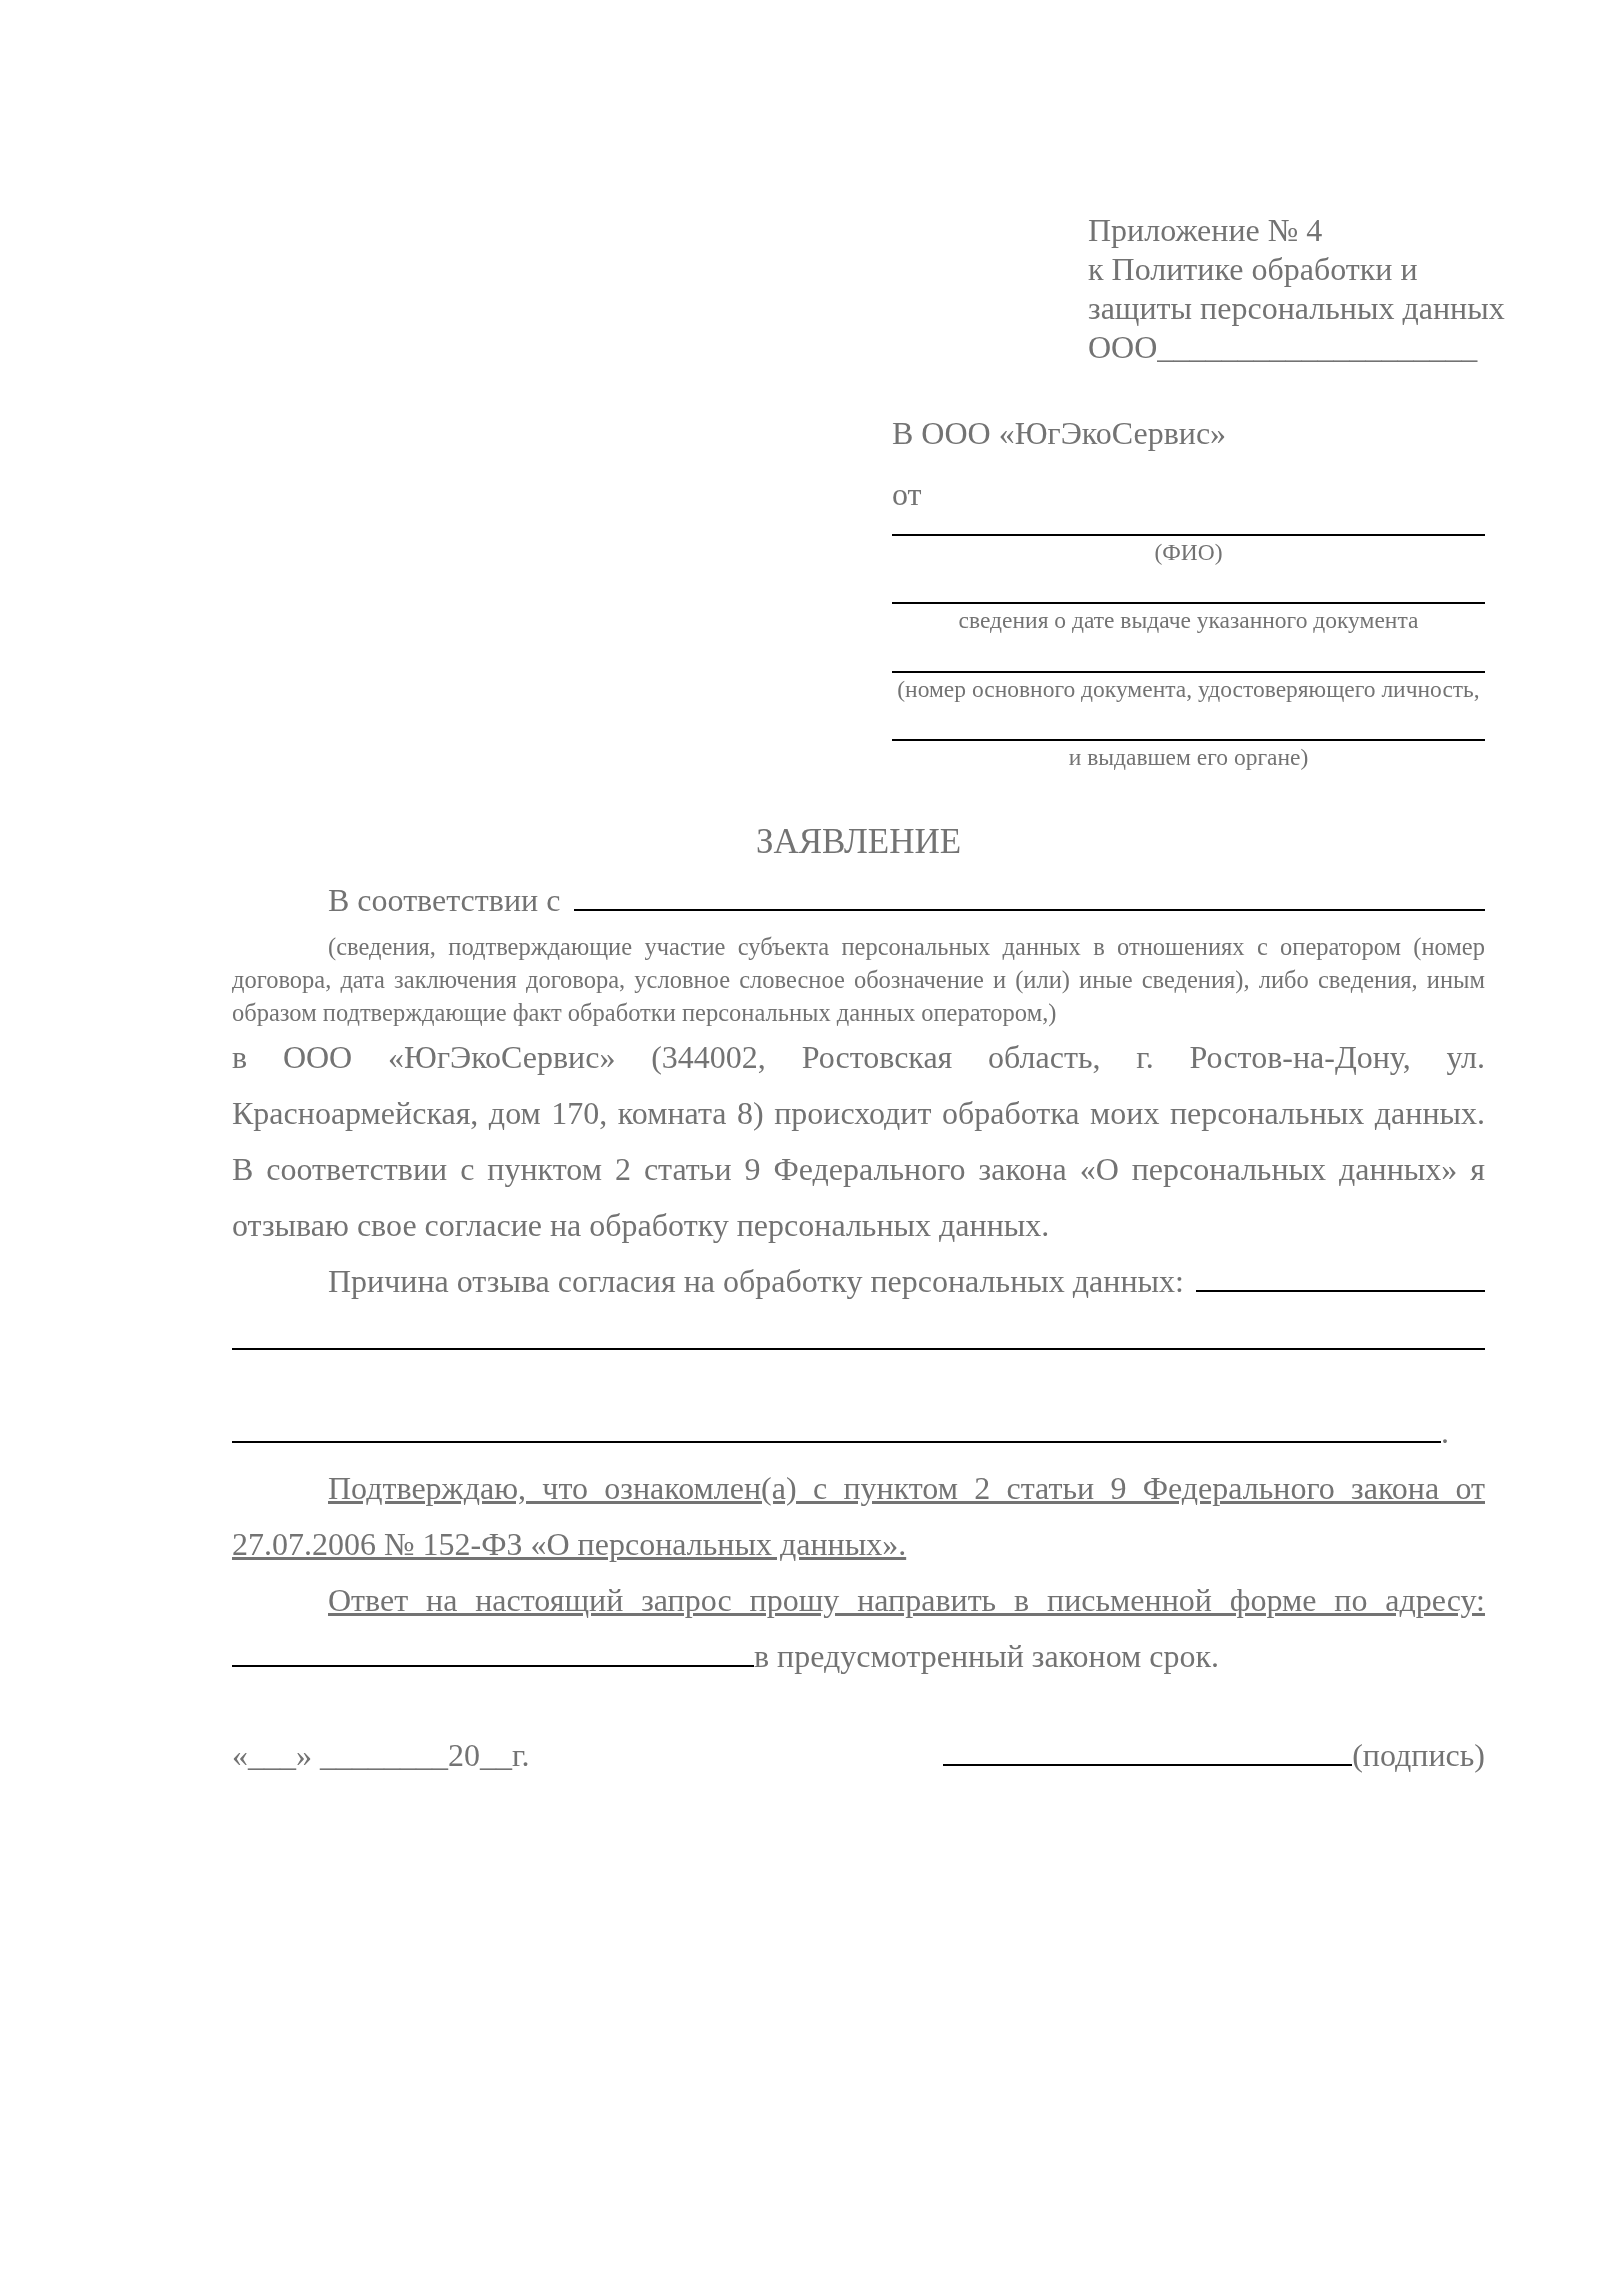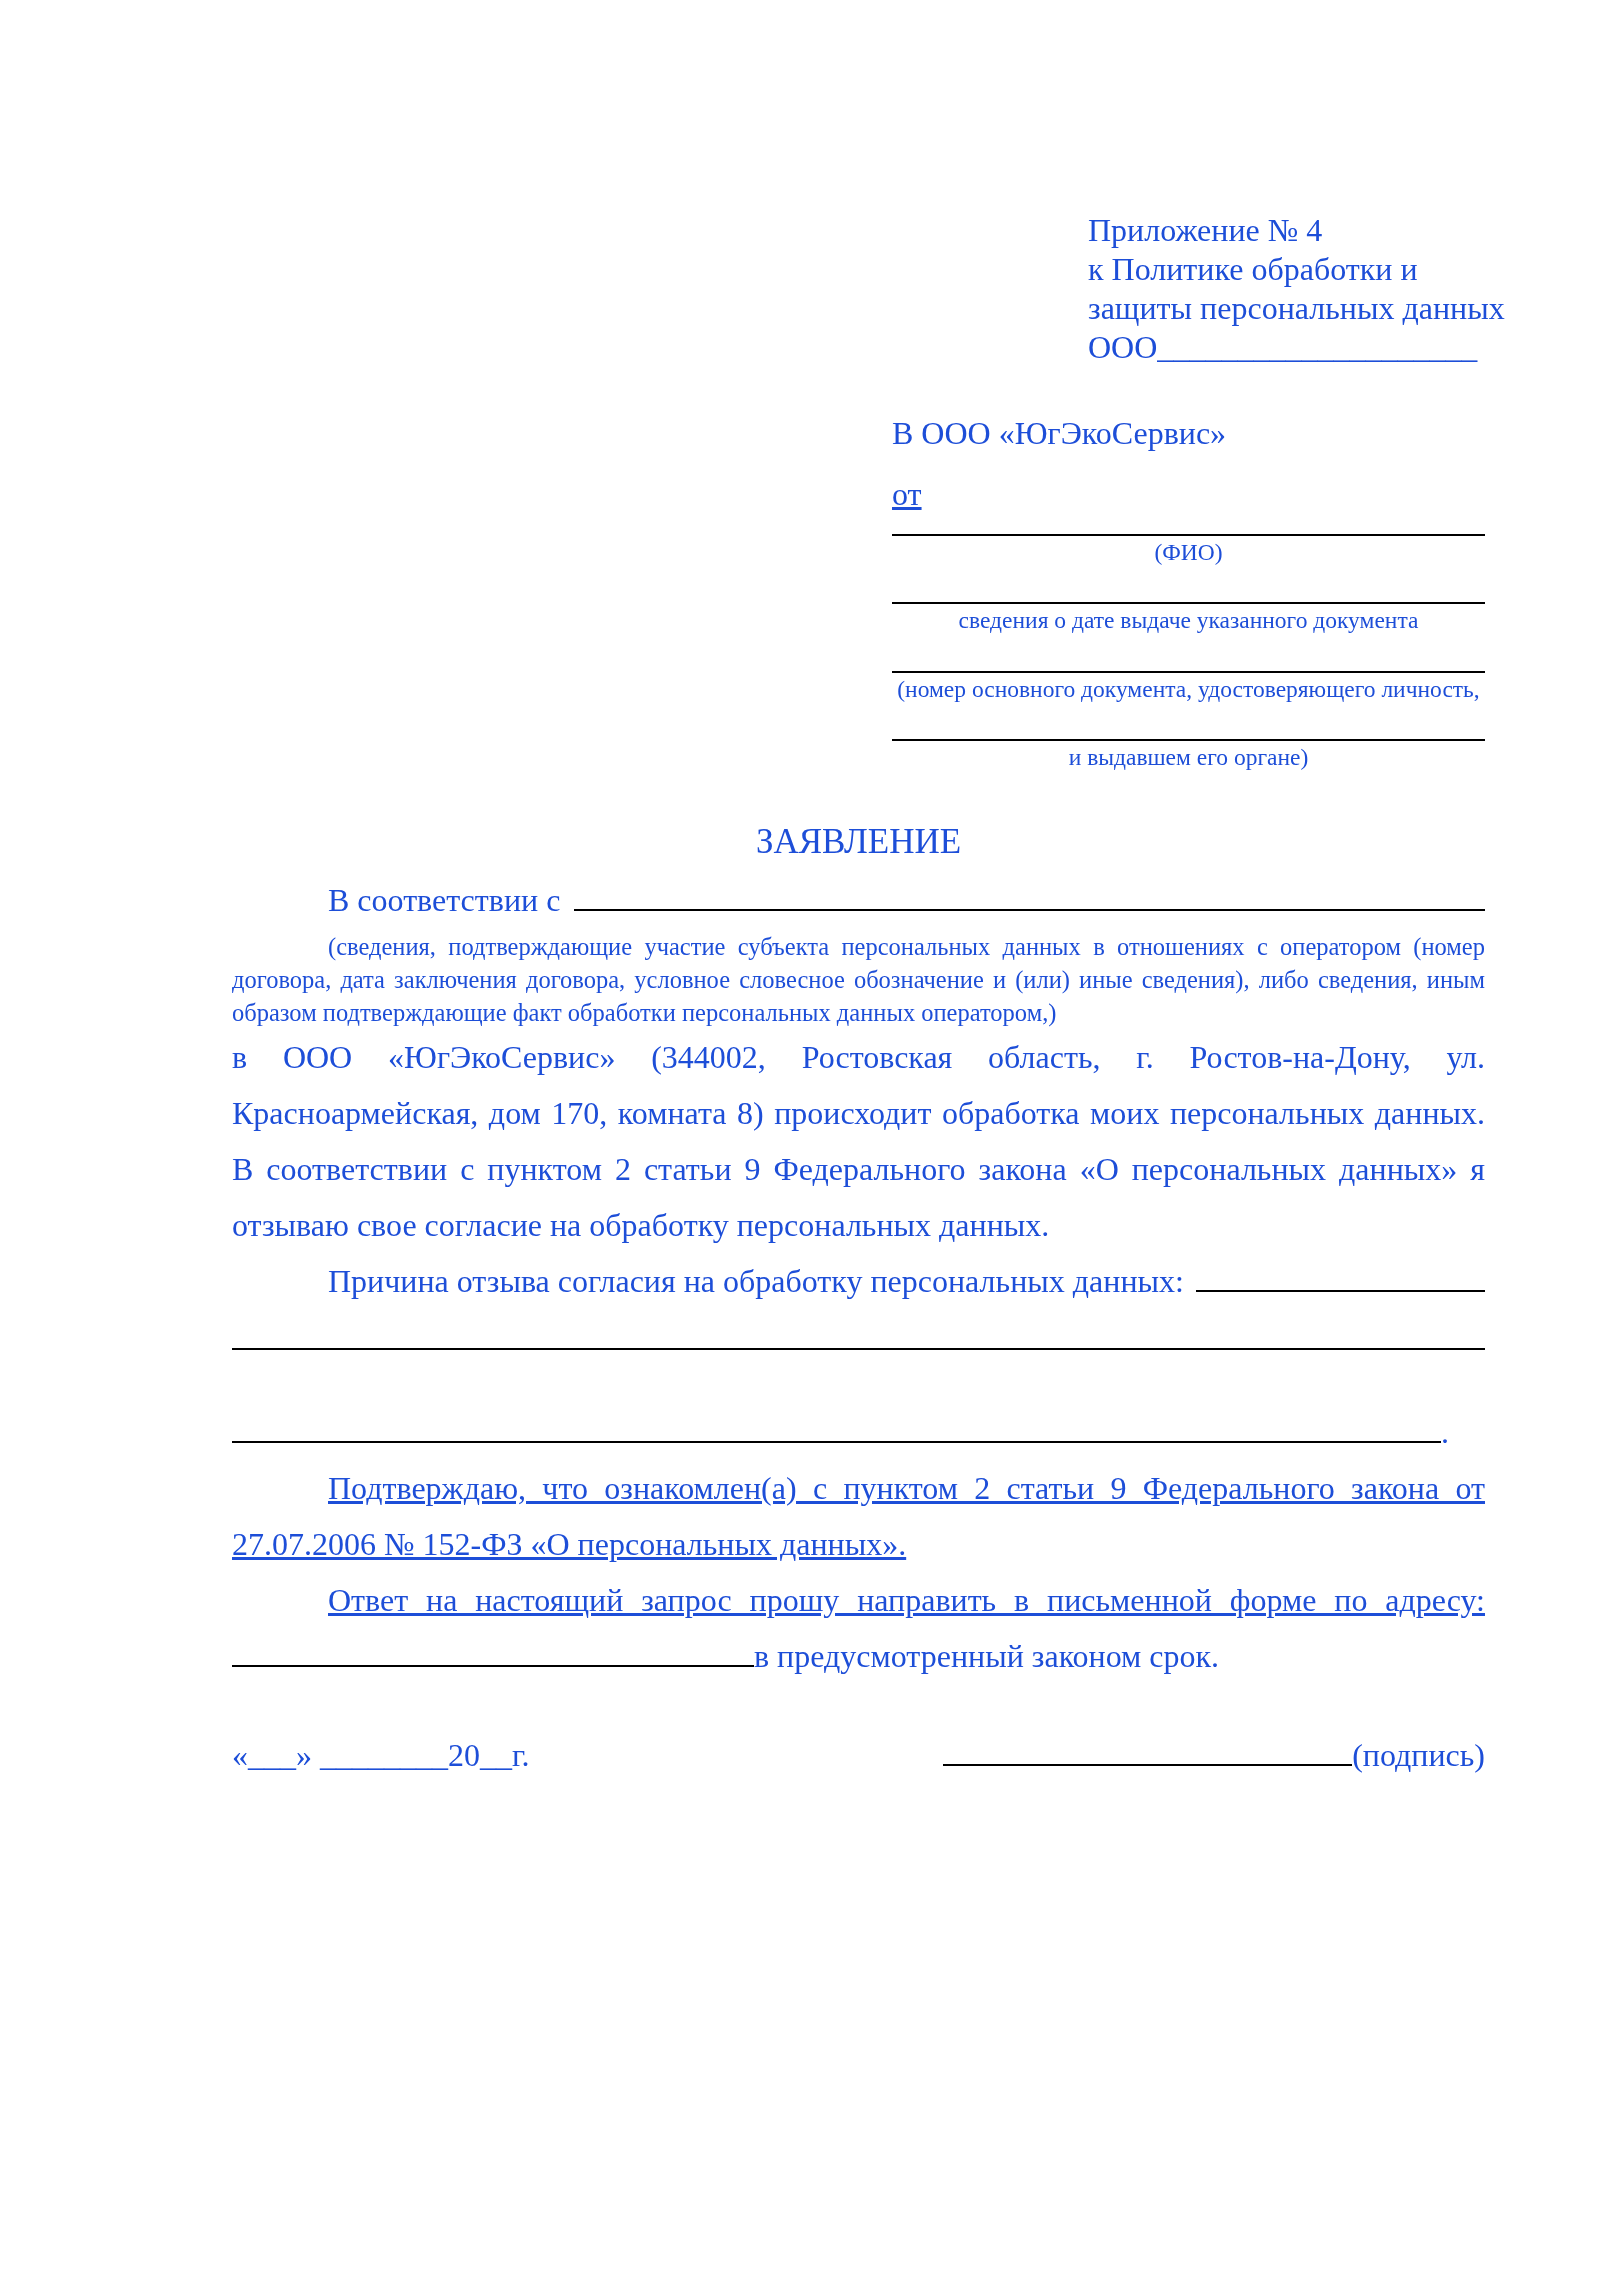--- a/index.html
+++ b/index.html
@@ -8,7 +8,7 @@
     width: 1621px;
     height: 2293px;
     background: #ffffff;
-    color: #1d4ed8;
+    color: #737373;
     font-family: "Liberation Serif", "DejaVu Serif", serif;
     box-sizing: border-box;
     padding: 211px 136px 0 232px;

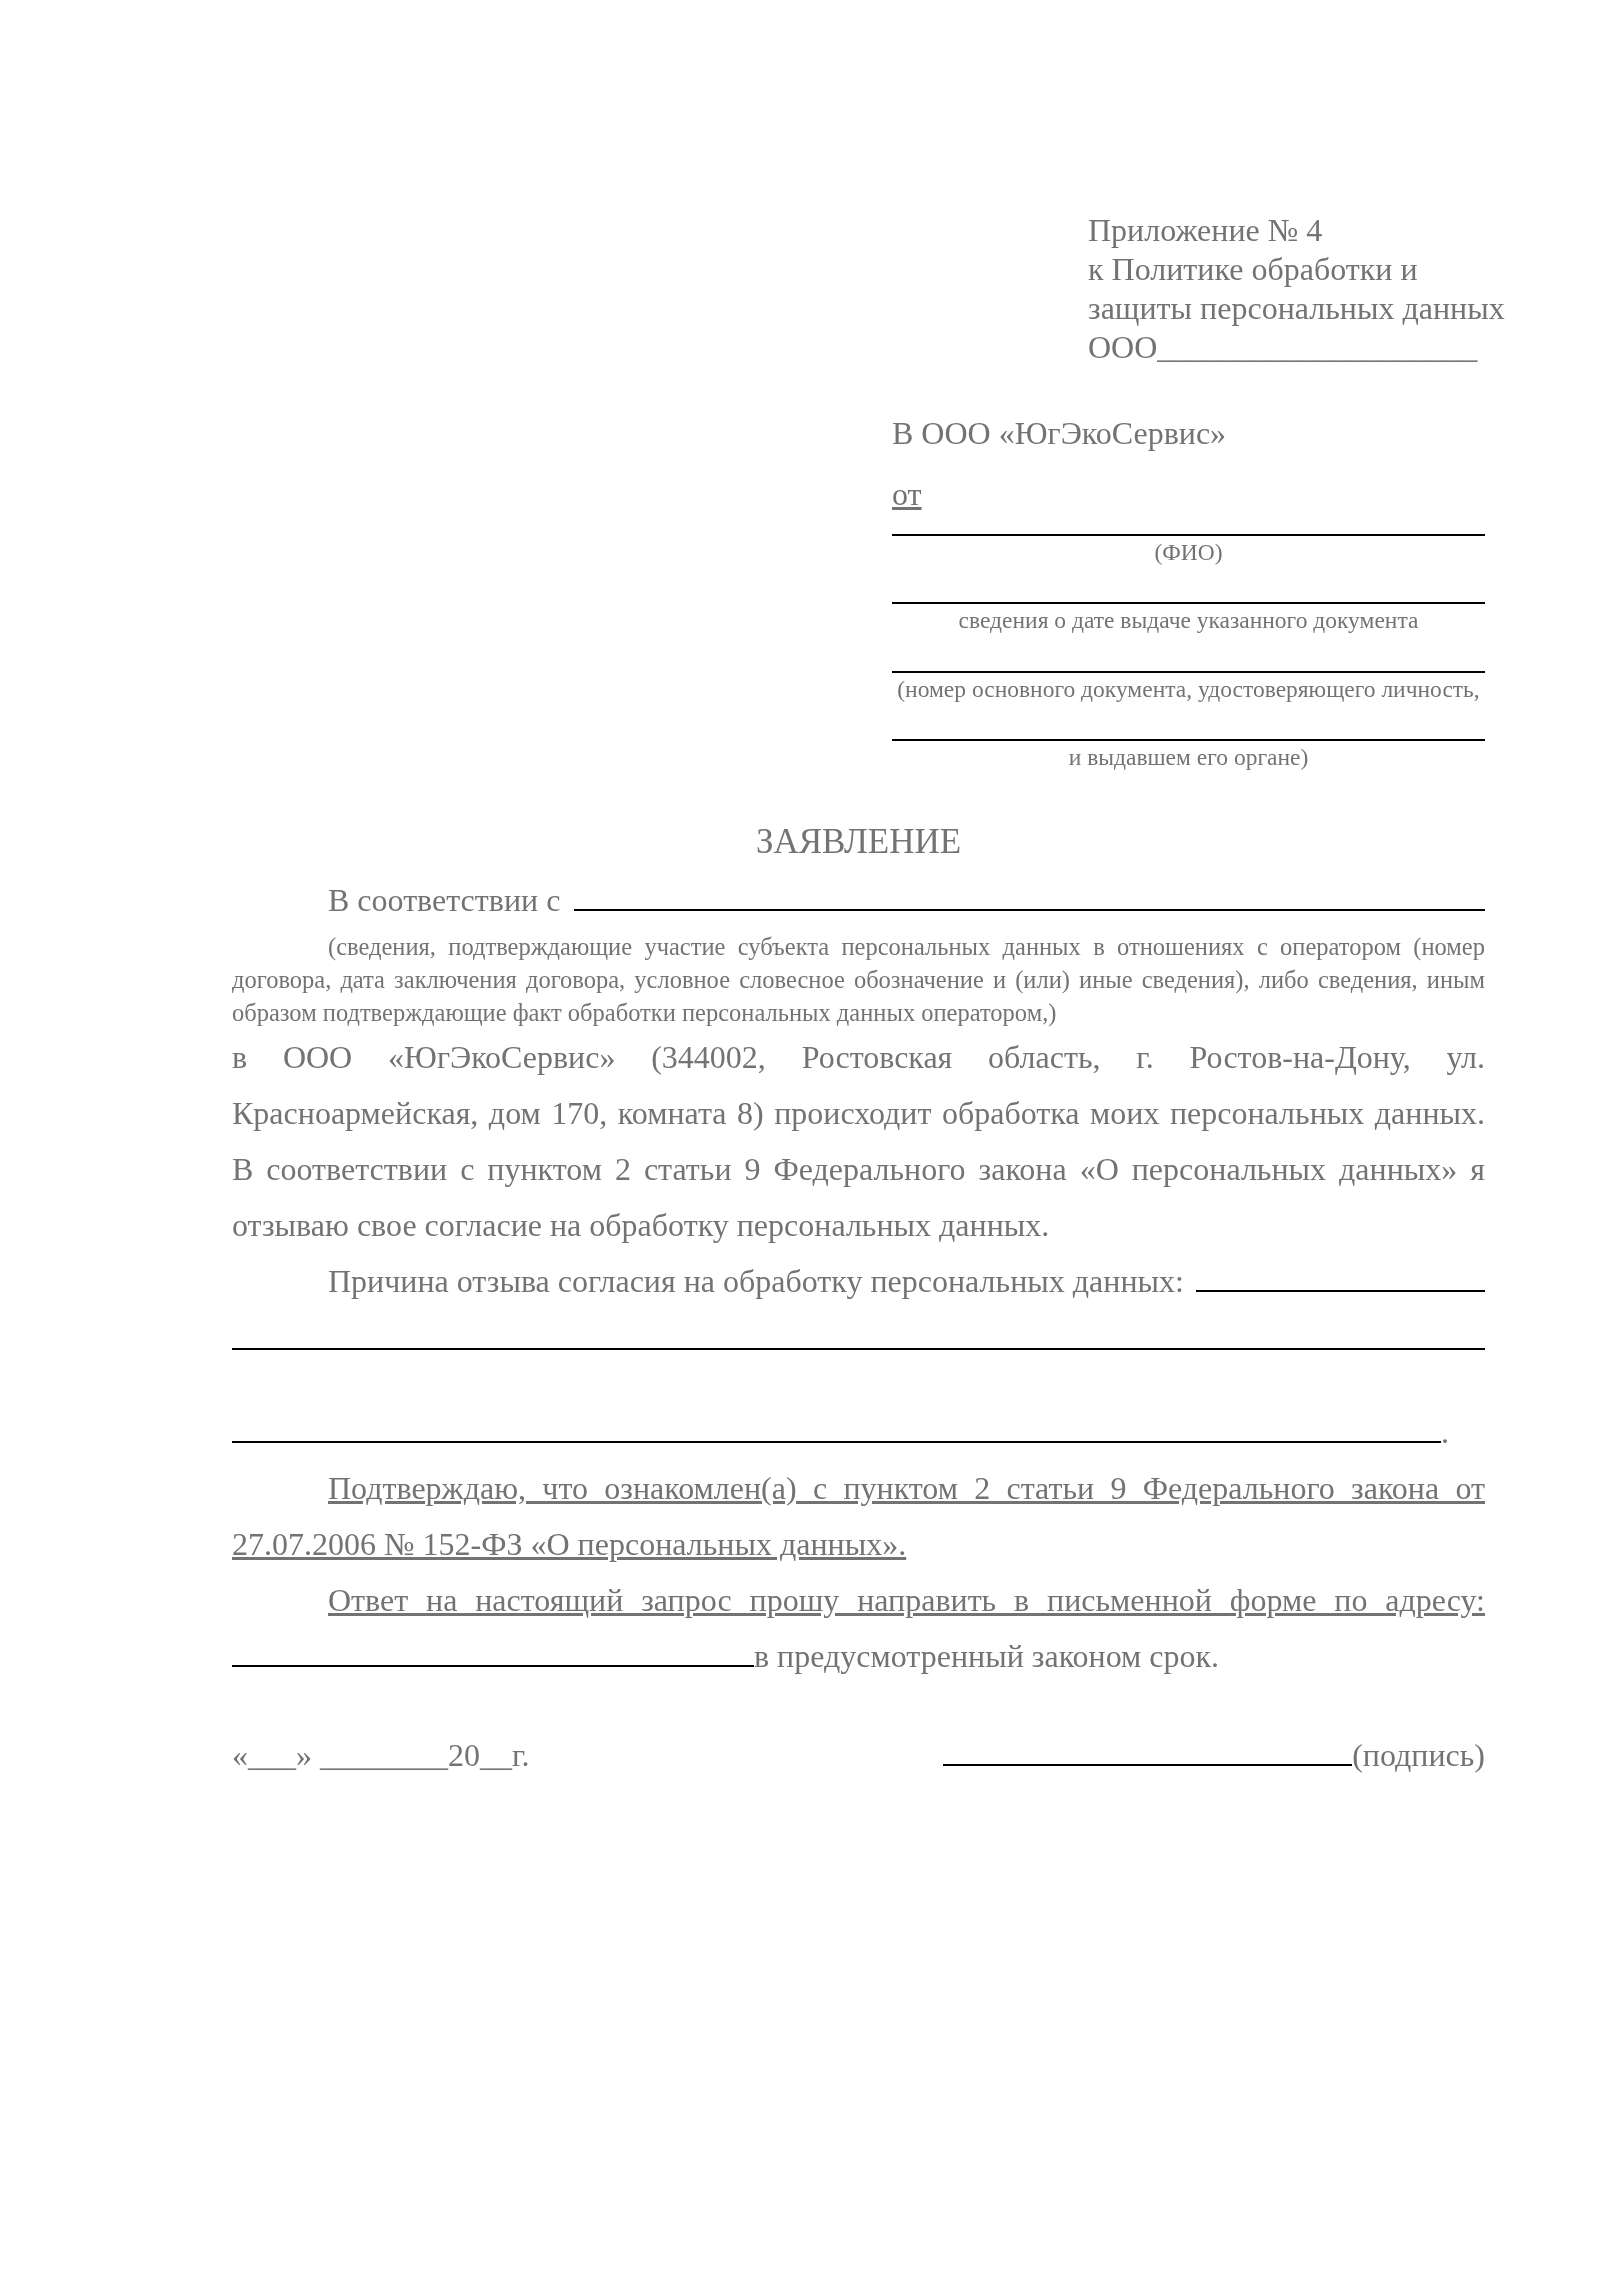--- a/index.html
+++ b/index.html
@@ -31,7 +31,7 @@
   
   .addressee { width: 593px; margin-left: auto; margin-top: 44px; }
   .addr-line { font-size: 32px; line-height: 39px; }
-  .addr-from { margin-top: 21.6px; text-decoration: underline; }
+  .addr-from { margin-top: 21.6px; }
   .afield .uline { height: 0; border-bottom: 2.9px solid #000; margin-top: 20.6px; }
   .afield .cap {
     font-size: 23.5px; line-height: 27.4px; margin-top: 2.9px;

